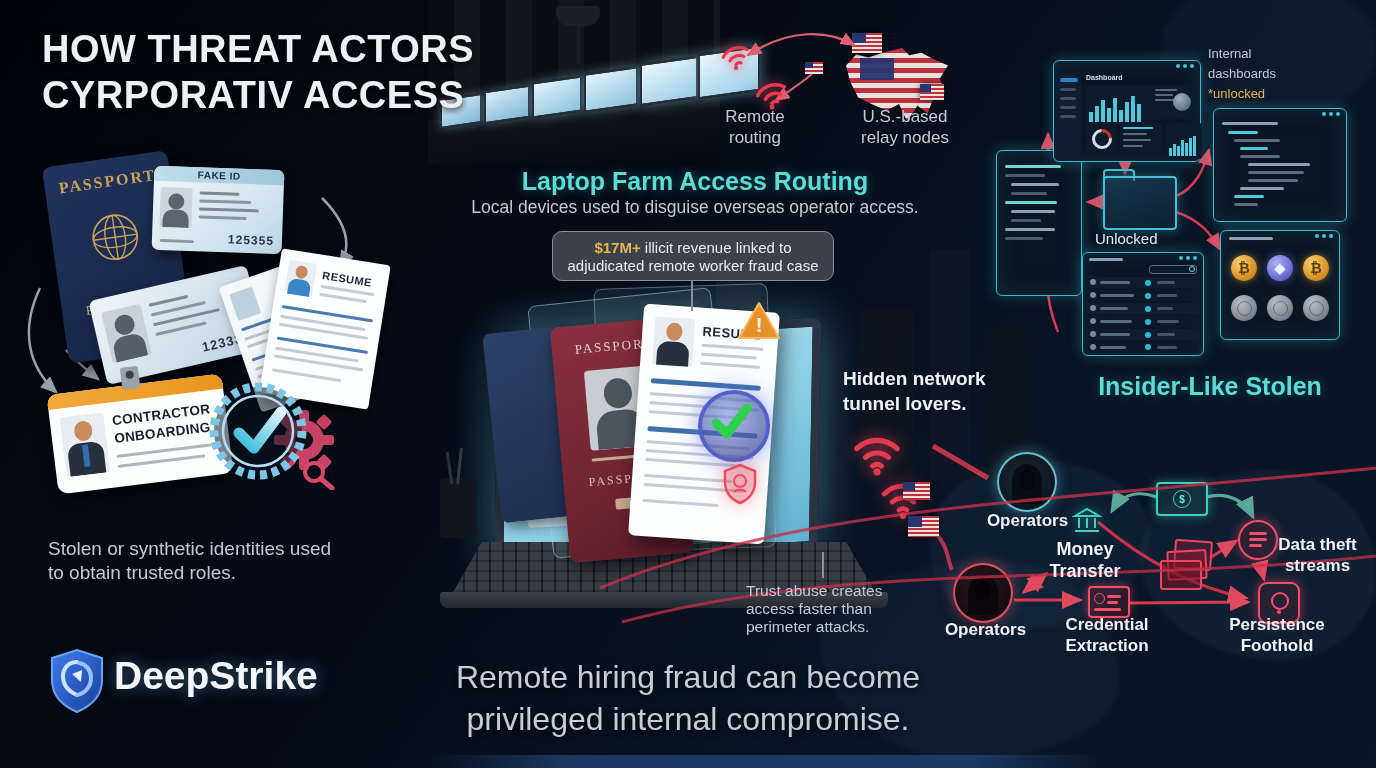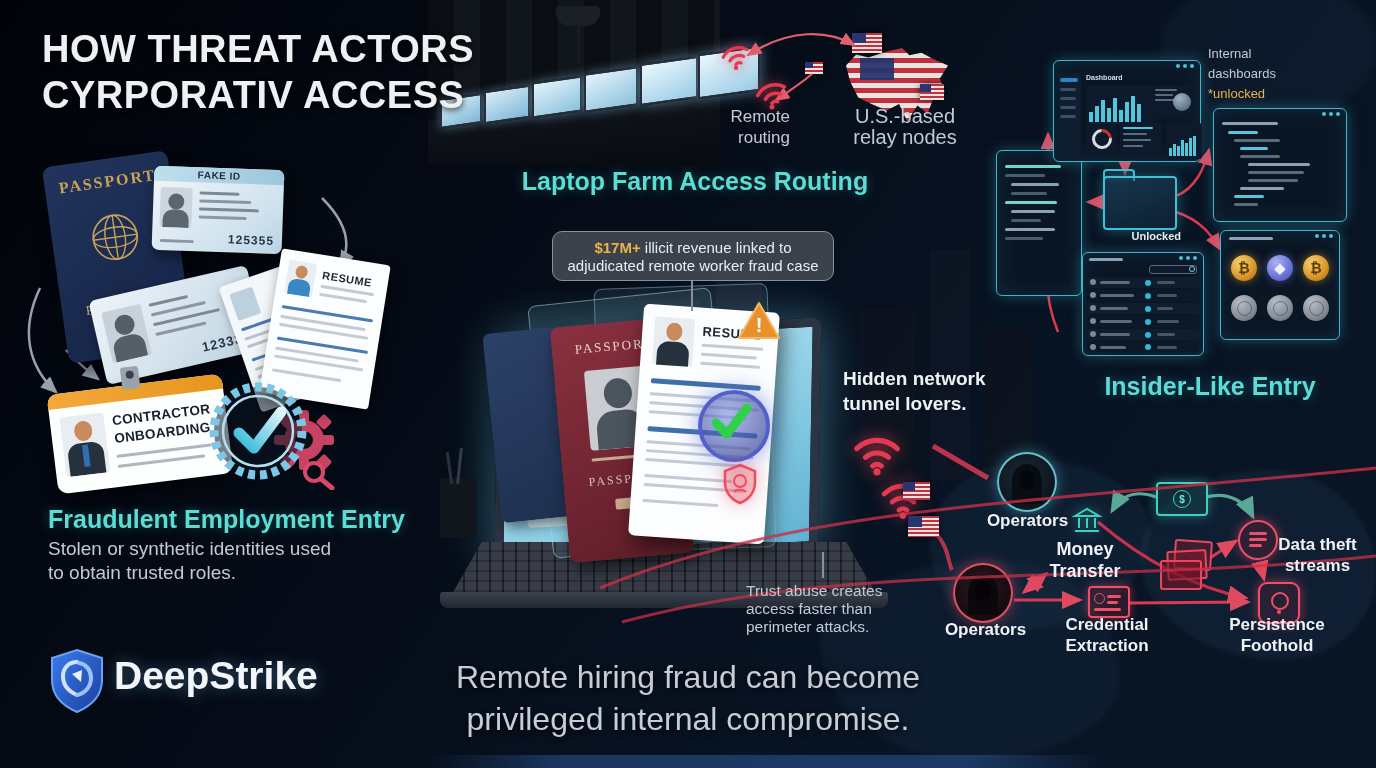--- a/index.html
+++ b/index.html
@@ -542,7 +542,7 @@
   <div class="abs" style="left:42px;top:28px;font-size:38px;font-weight:800;color:#edf1f4;letter-spacing:.5px;z-index:9;text-shadow:0 2px 6px rgba(0,0,0,.8);">HOW THREAT ACTORS</div>
   <div class="abs" style="left:42px;top:74px;font-size:38px;font-weight:800;color:#edf1f4;letter-spacing:.5px;z-index:9;text-shadow:0 2px 6px rgba(0,0,0,.8);">CYRPORATIV ACCESS</div>
 
-  <div class="abs txt" style="left:690px;top:106px;width:100px;text-align:right;font-size:17px;line-height:21px;z-index:9;">
+  <div class="abs txt" style="left:705px;top:106px;width:100px;text-align:center;font-size:17px;line-height:21px;z-index:9;">
     <span>Remote</span><br>
     <span>routing</span>
   </div>

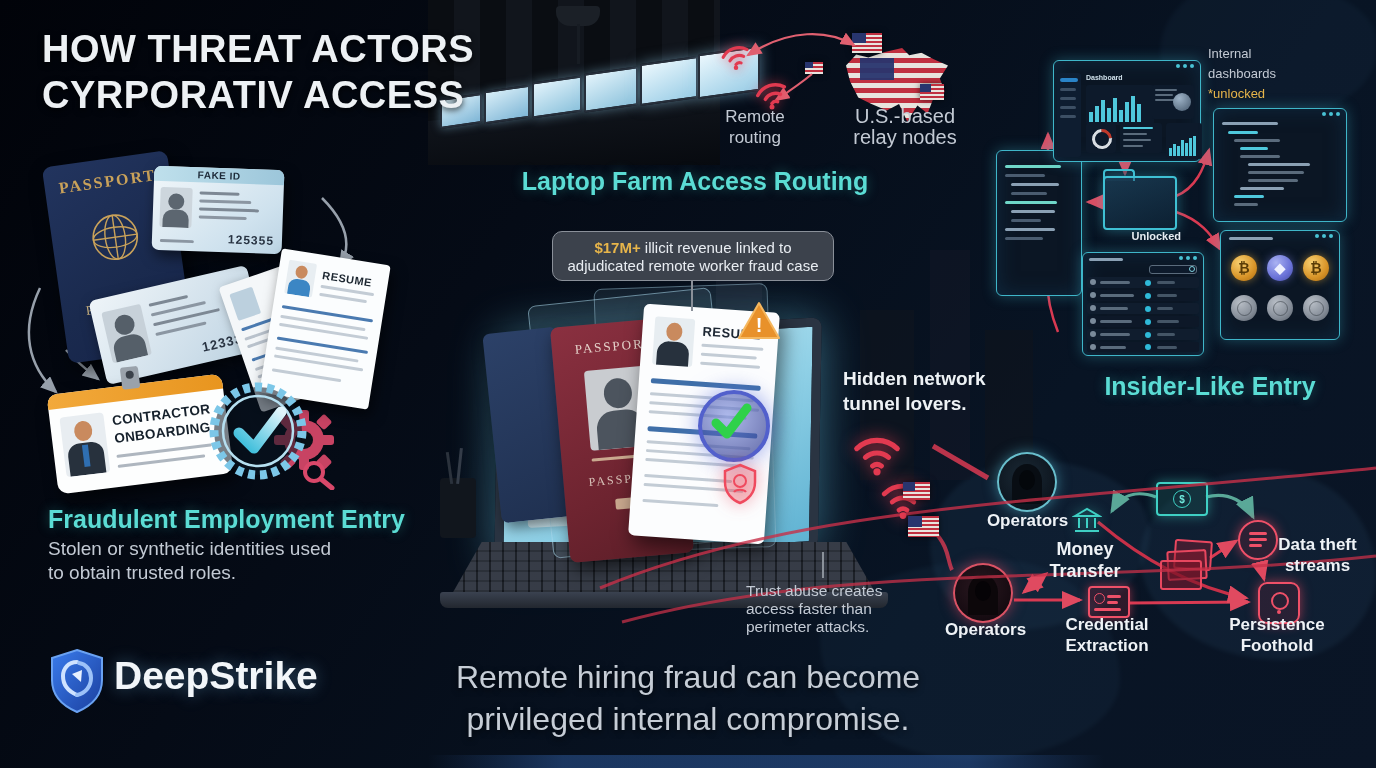--- a/index.html
+++ b/index.html
@@ -546,7 +546,7 @@
     <span>Remote</span><br>
     <span>routing</span>
   </div>
-  <div class="abs txt" style="left:845px;top:106px;width:120px;text-align:center;font-size:20px;line-height:21px;z-index:9;">
+  <div class="abs txt" style="left:845px;top:106px;width:120px;text-align:center;font-size:17px;line-height:21px;z-index:9;">
     <span>U.S.-based</span><br>
     <span>relay nodes</span>
   </div>

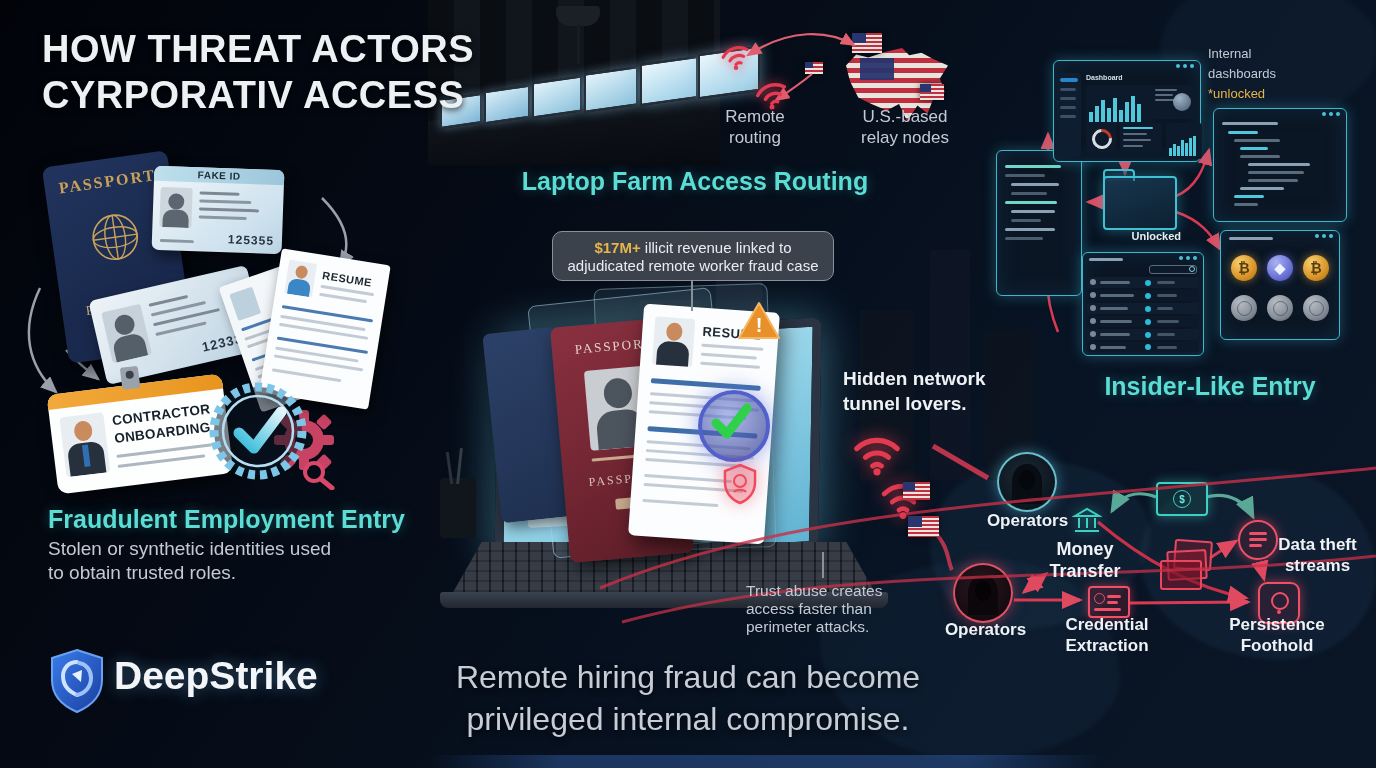--- a/index.html
+++ b/index.html
@@ -552,6 +552,7 @@
   </div>
 
   <div class="abs h-cyan" style="left:455px;top:167px;width:480px;text-align:center;font-size:25px;z-index:9;text-shadow:0 0 12px rgba(60,210,200,.35);">Laptop Farm Access Routing</div>
+  <div class="abs txt" style="left:425px;top:197px;width:540px;text-align:center;font-size:17.5px;z-index:9;">Local devices used to disguise overseas operator access.</div>
 
   <div class="abs" style="left:552px;top:231px;width:282px;height:50px;background:rgba(66,72,82,.9);border:1.5px solid #8a9099;border-radius:10px;z-index:9;text-align:center;font-size:15px;color:#e9edf2;padding-top:7px;box-sizing:border-box;line-height:18px;">
     <span style="color:#e7b54a;font-weight:bold;">$17M+</span><span> illicit revenue linked to</span><br>

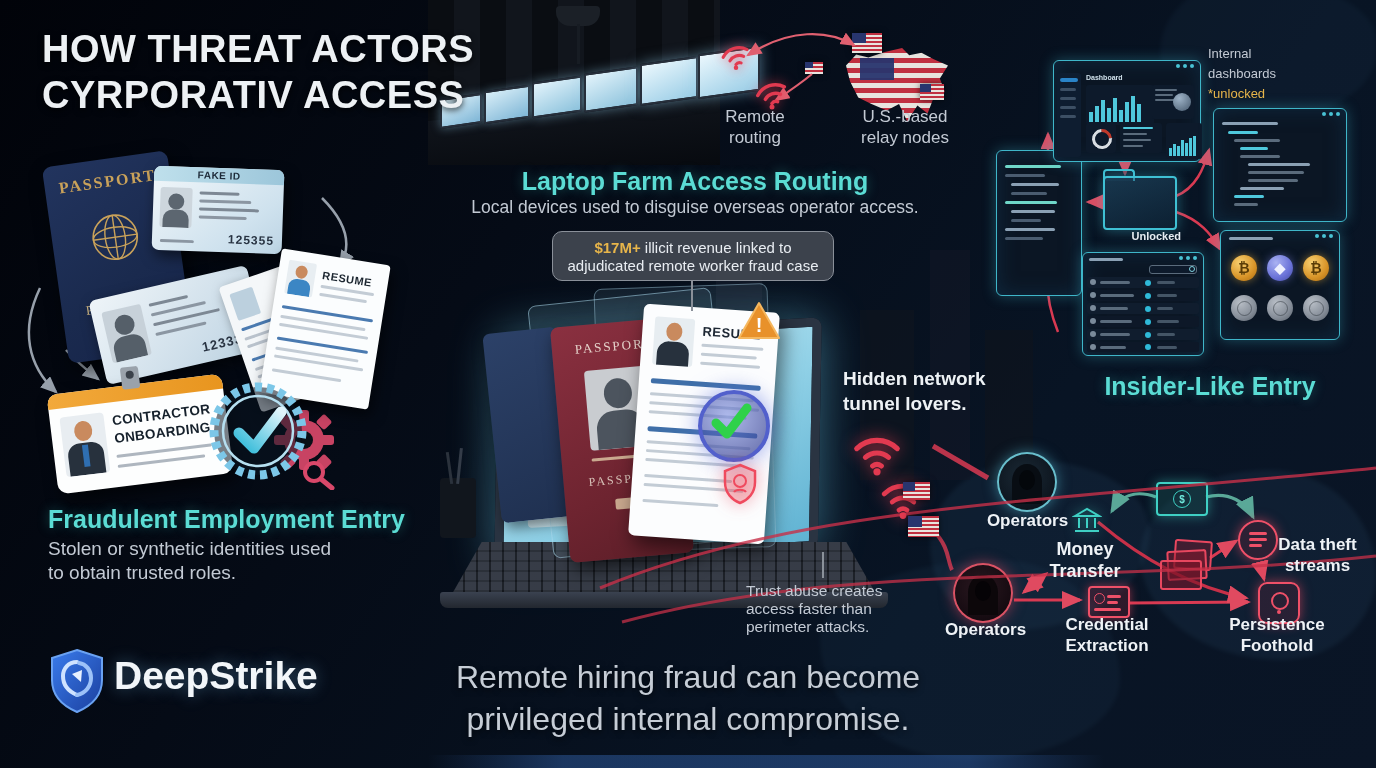--- a/index.html
+++ b/index.html
@@ -425,7 +425,7 @@
     <div style="position:absolute;left:0;top:-7px;width:28px;height:10px;border:2px solid #3fc0d4;border-bottom:none;border-radius:4px 4px 0 0;background:rgba(20,50,70,.4);"></div>
     <div style="position:absolute;left:0;top:0;width:100%;height:100%;border:2px solid #3fc0d4;border-radius:4px;background:linear-gradient(160deg,rgba(40,90,120,.5),rgba(15,40,60,.6));box-shadow:0 0 14px rgba(64,190,210,.45);"></div>
   </div>
-  <div class="abs" style="left:1095px;top:230px;width:86px;text-align:right;color:#e6edf2;font-size:11px;font-weight:bold;z-index:6;">Unlocked</div>
+  <div class="abs" style="left:1095px;top:230px;width:86px;text-align:left;color:#e6edf2;font-size:15px;font-weight:normal;z-index:6;">Unlocked</div>
 
   <div class="abs win" style="left:1082px;top:252px;width:120px;height:102px;z-index:5;">
     <div class="dots">

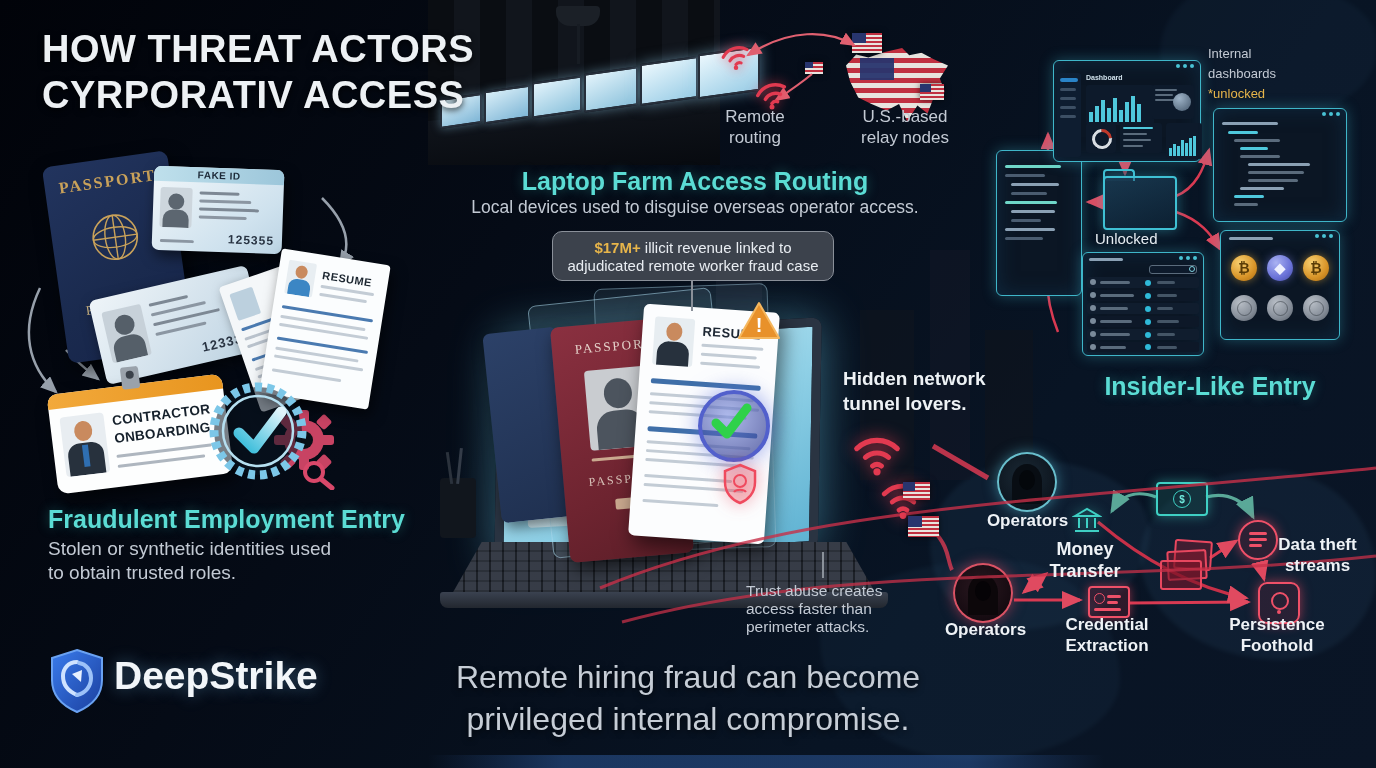--- a/index.html
+++ b/index.html
@@ -581,7 +581,7 @@
     <span style="color:#e7b54a;">*unlocked</span>
   </div>
 
-  <div class="abs h-cyan" style="left:1045px;top:372px;width:330px;text-align:center;font-size:25px;z-index:9;text-shadow:0 0 12px rgba(60,210,200,.35);">Insider-Like Entry</div>
+  <div class="abs h-cyan" style="left:1045px;top:372px;width:330px;text-align:center;font-size:25px;z-index:9;text-shadow:0 0 12px rgba(60,210,200,.35);">Insider-Like Stolen</div>
 
   <div class="abs" style="left:980px;top:511px;width:95px;text-align:center;color:#eef2f6;font-size:17px;font-weight:600;z-index:9;">Operators</div>
   <div class="abs" style="left:1035px;top:538px;width:100px;text-align:center;color:#eef2f6;font-size:18px;font-weight:600;line-height:22px;z-index:9;">

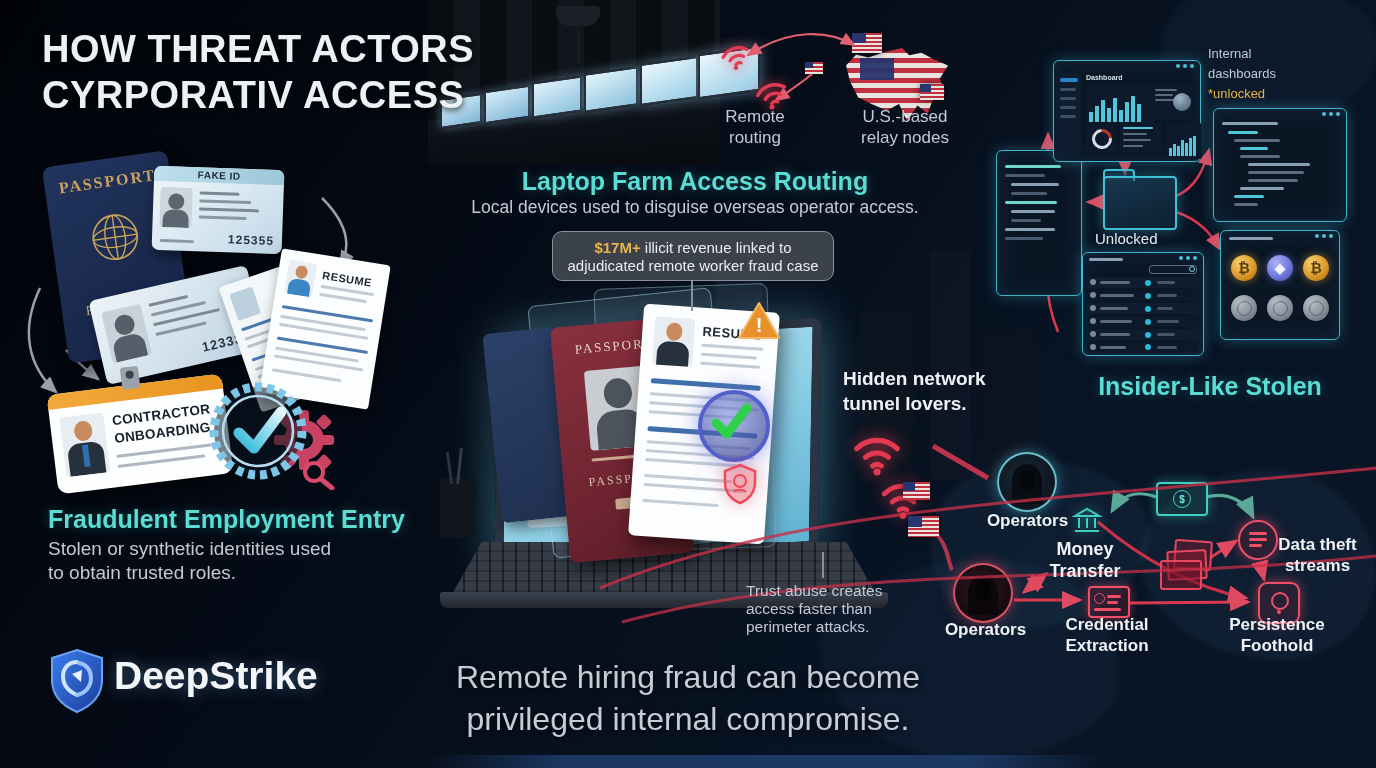--- a/index.html
+++ b/index.html
@@ -560,7 +560,6 @@
   </div>
   <div class="abs" style="left:691px;top:281px;width:2px;height:30px;background:#8a9099;z-index:9;"></div>
 
-  <div class="abs h-cyan" style="left:48px;top:505px;font-size:25px;z-index:9;text-shadow:0 0 12px rgba(60,210,200,.35);">Fraudulent Employment Entry</div>
   <div class="abs txt" style="left:48px;top:538px;font-size:19px;z-index:9;">Stolen or synthetic identities used</div>
   <div class="abs txt" style="left:48px;top:562px;font-size:19px;z-index:9;">to obtain trusted roles.</div>
 

